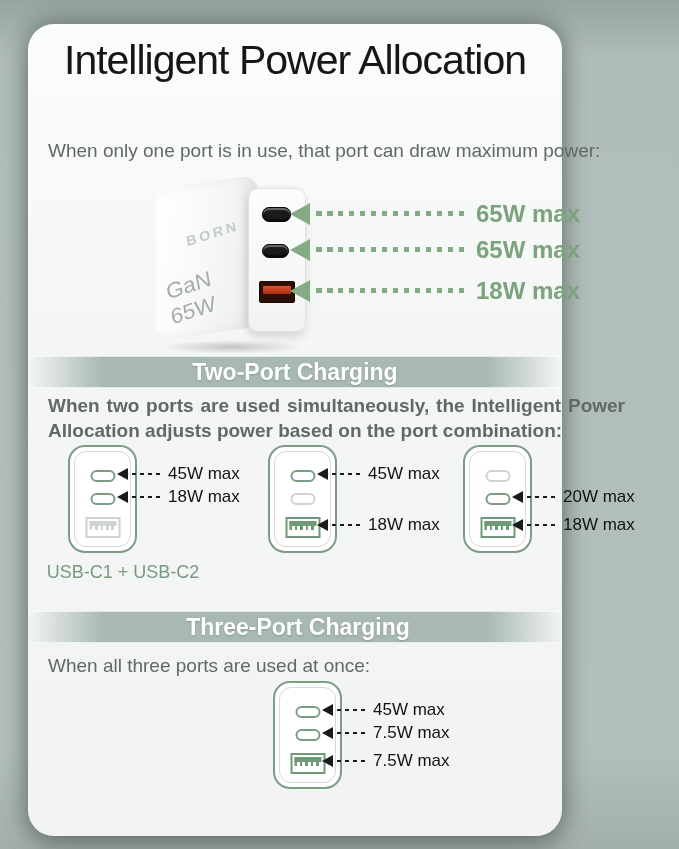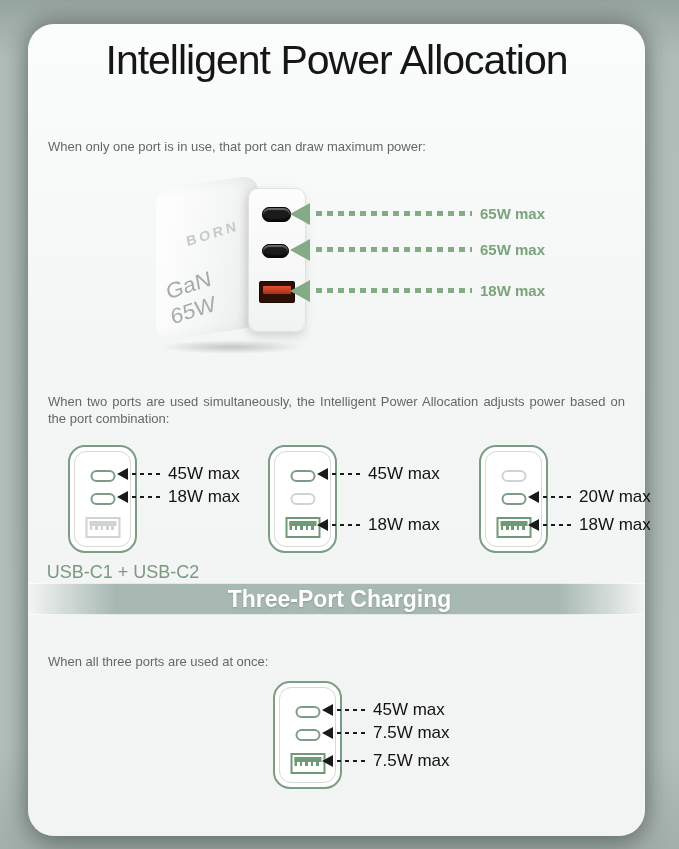--- a/index.html
+++ b/index.html
@@ -9,7 +9,7 @@
     background:linear-gradient(180deg,#96a49f 0%,#b1bdb9 7%,#b3bfbb 88%,#a3afab 100%);
   }
   .card{
-    position:absolute;left:28px;top:24px;width:617px;height:812px;
+    position:absolute;left:28px;top:24px;width:534px;height:812px;
     border-radius:26px;
     background:linear-gradient(180deg,#fbfcfc 0%,#f4f6f5 40%,#f2f4f3 100%);
     box-shadow:0 10px 26px rgba(45,55,52,.45),0 -6px 20px rgba(45,55,52,.28);

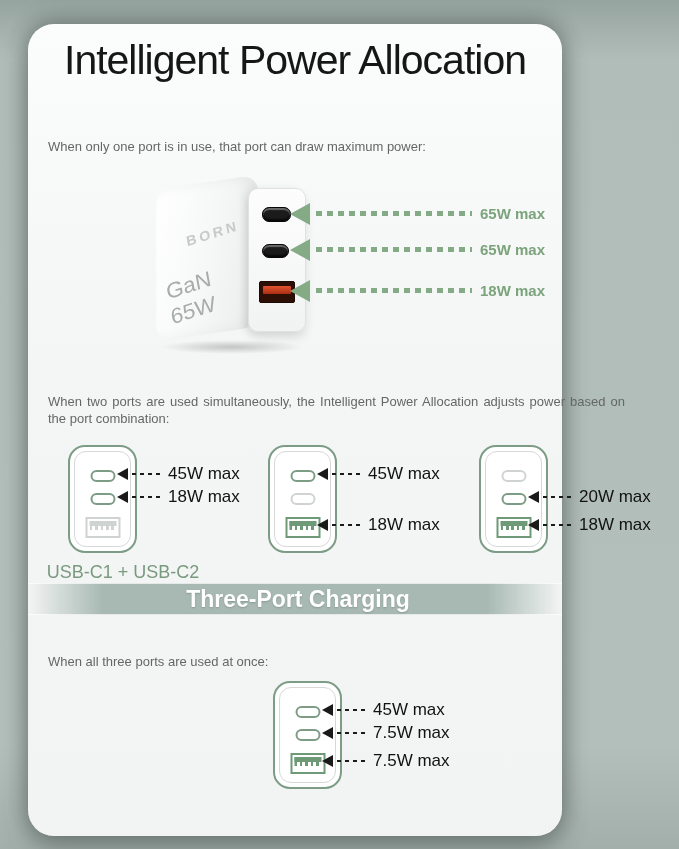--- a/index.html
+++ b/index.html
@@ -27,7 +27,7 @@
   }
   .para{
     position:absolute;left:20px;width:577px;
-    font-size:13px;color:#636867;line-height:1.32;
+    font-size:19px;color:#636867;line-height:1.32;
   }
   .just{text-align:justify;}
   

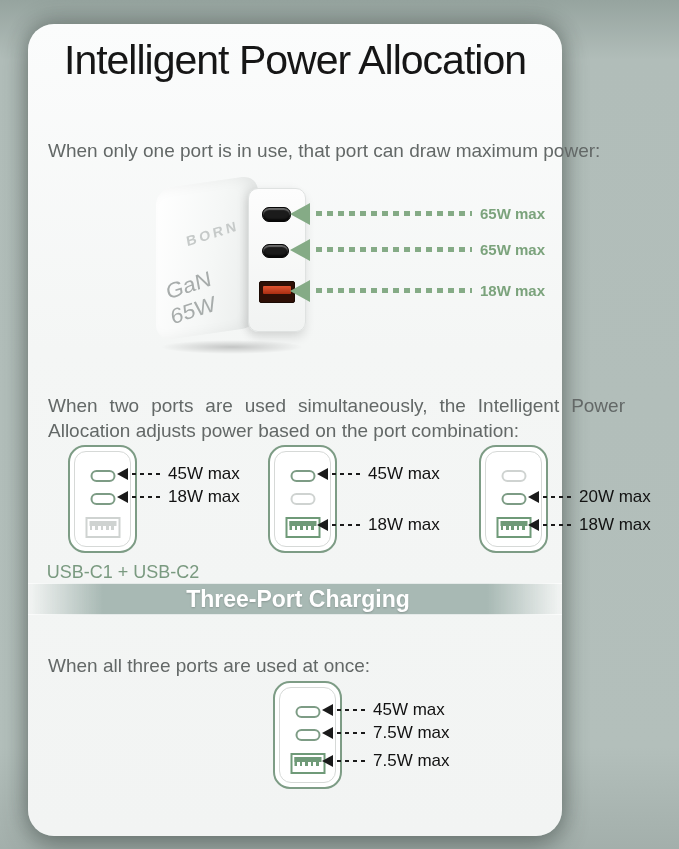--- a/index.html
+++ b/index.html
@@ -73,7 +73,7 @@
     border-right:20px solid #85ab86;flex:0 0 auto;}
   .dots-g{flex:1 1 auto;height:5px;margin:0 8px 0 6px;
     background:repeating-linear-gradient(90deg,#85ab86 0 5.5px,transparent 5.5px 11px);}
-  .big-callout{flex:0 0 100px;font-size:15px;font-weight:bold;color:#7ba37c;white-space:nowrap;}
+  .big-callout{flex:0 0 100px;font-size:24px;font-weight:bold;color:#7ba37c;white-space:nowrap;}
   
   .combos{position:absolute;top:421px;left:0;right:0;height:160px;}
   .combo{position:absolute;top:0;width:200px;height:160px;}

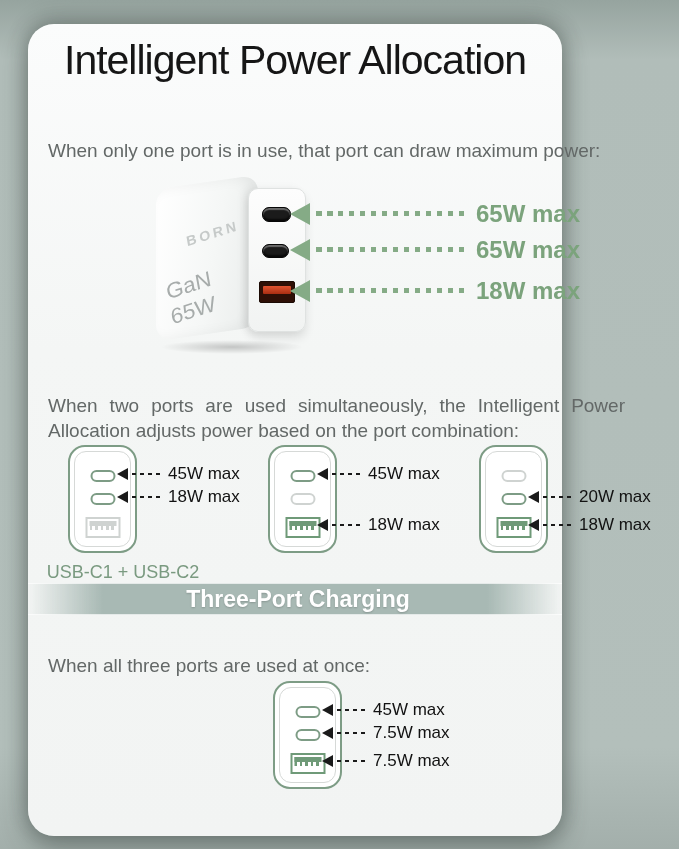--- a/index.html
+++ b/index.html
@@ -152,6 +152,9 @@
     </div>
   </div>
 
+  <div class="banner" style="top:332px;">
+    <span>Two-Port Charging</span>
+  </div>
   <div class="para just" style="top:369px;">When two ports are used simultaneously, the Intelligent Power Allocation adjusts power based on the port combination:</div>
 
   <div class="combos">

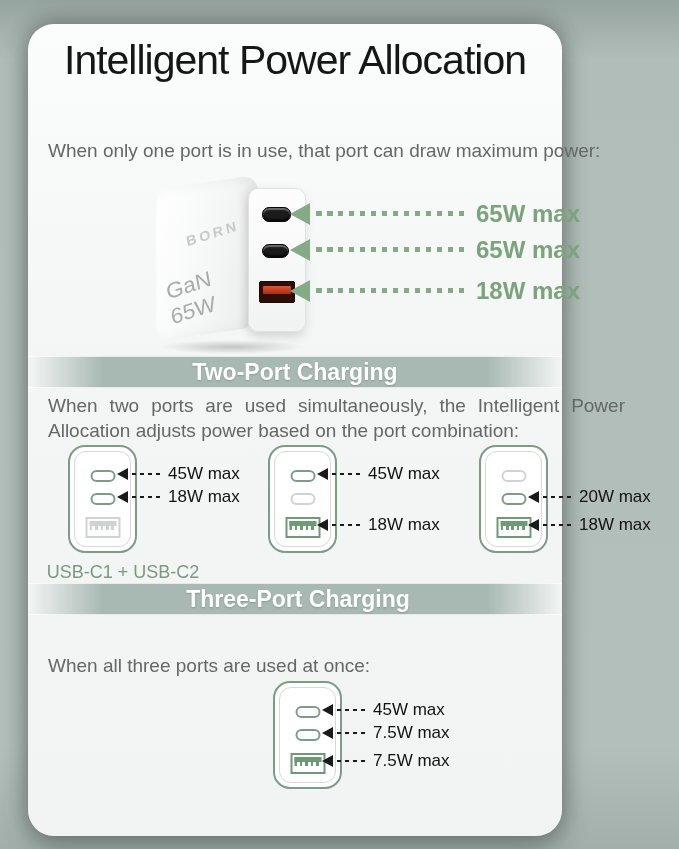--- a/index.html
+++ b/index.html
@@ -29,7 +29,7 @@
     position:absolute;left:20px;width:577px;
     font-size:19px;color:#636867;line-height:1.32;
   }
-  .just{text-align:justify;}
+  .just{text-align:justify;font-weight:bold;}
   
   .fig-single{position:absolute;top:140px;left:0;right:0;height:190px;}
   .charger3d{position:absolute;left:126px;top:10px;width:156px;height:172px;}

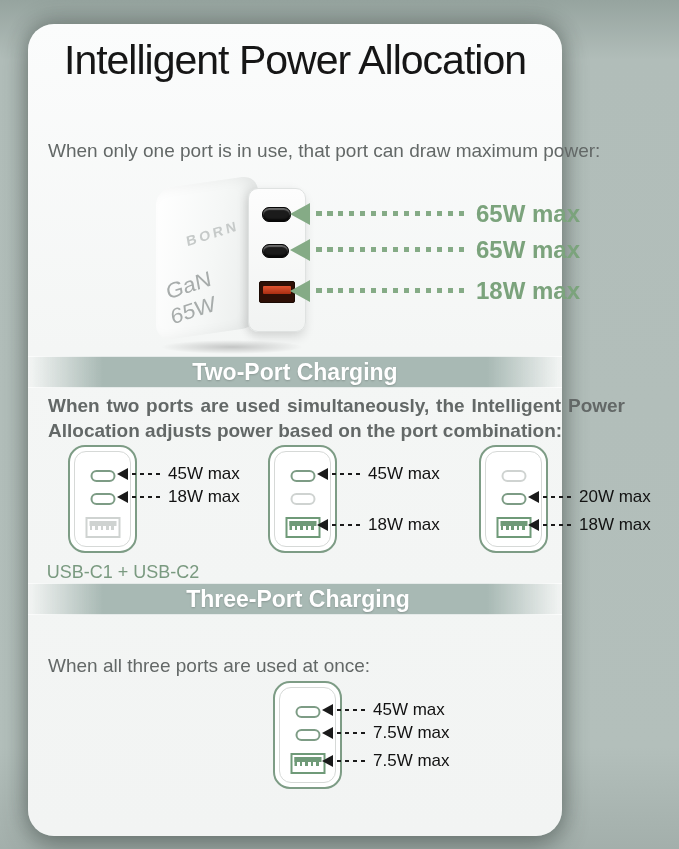--- a/index.html
+++ b/index.html
@@ -202,7 +202,7 @@
       </div>
     </div>
 
-    <div class="combo" style="left:451px;">
+    <div class="combo" style="left:435px;">
       <div class="mini">
         <div class="mini-inner"></div>
         <div class="p-c" style="top:23px;"></div>

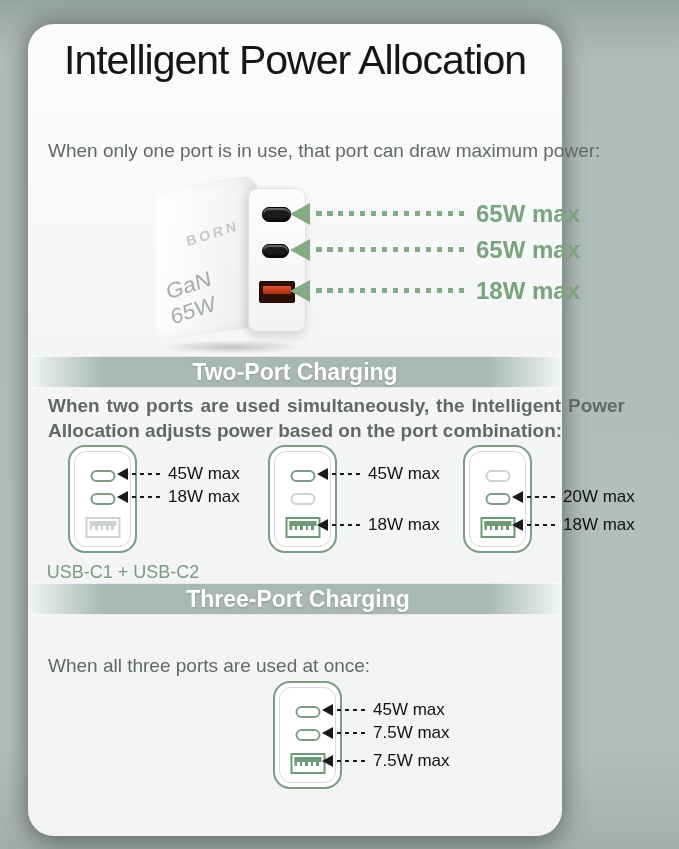--- a/index.html
+++ b/index.html
@@ -225,7 +225,7 @@
 
   </div>
 
-  <div class="banner" style="top:559px;padding-left:6px;">
+  <div class="banner" style="top:587px;padding-left:6px;">
     <span>Three-Port Charging</span>
   </div>
   <div class="para" style="top:629px;">When all three ports are used at once:</div>

